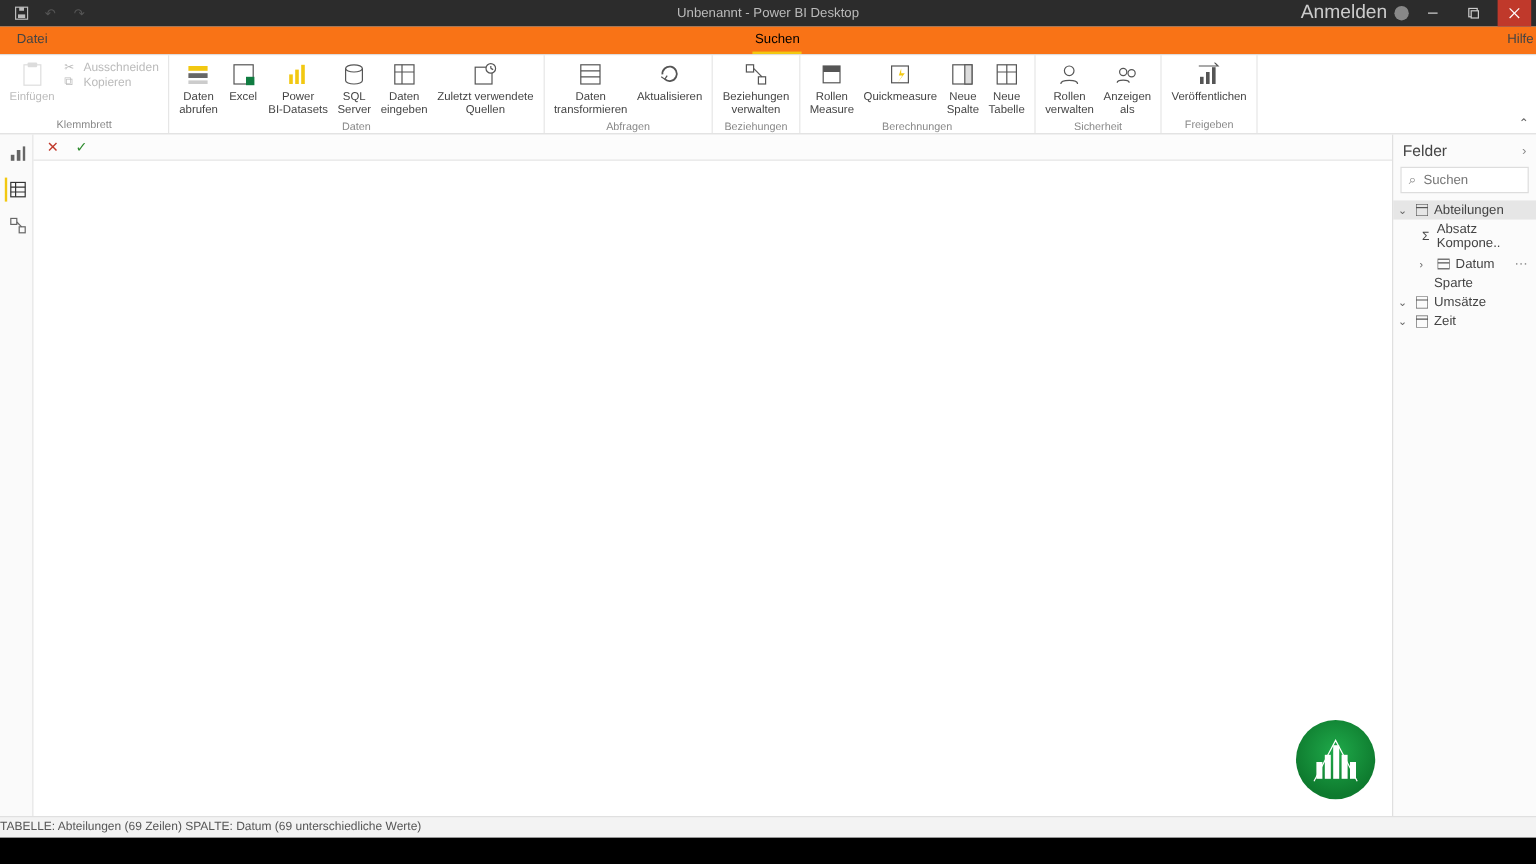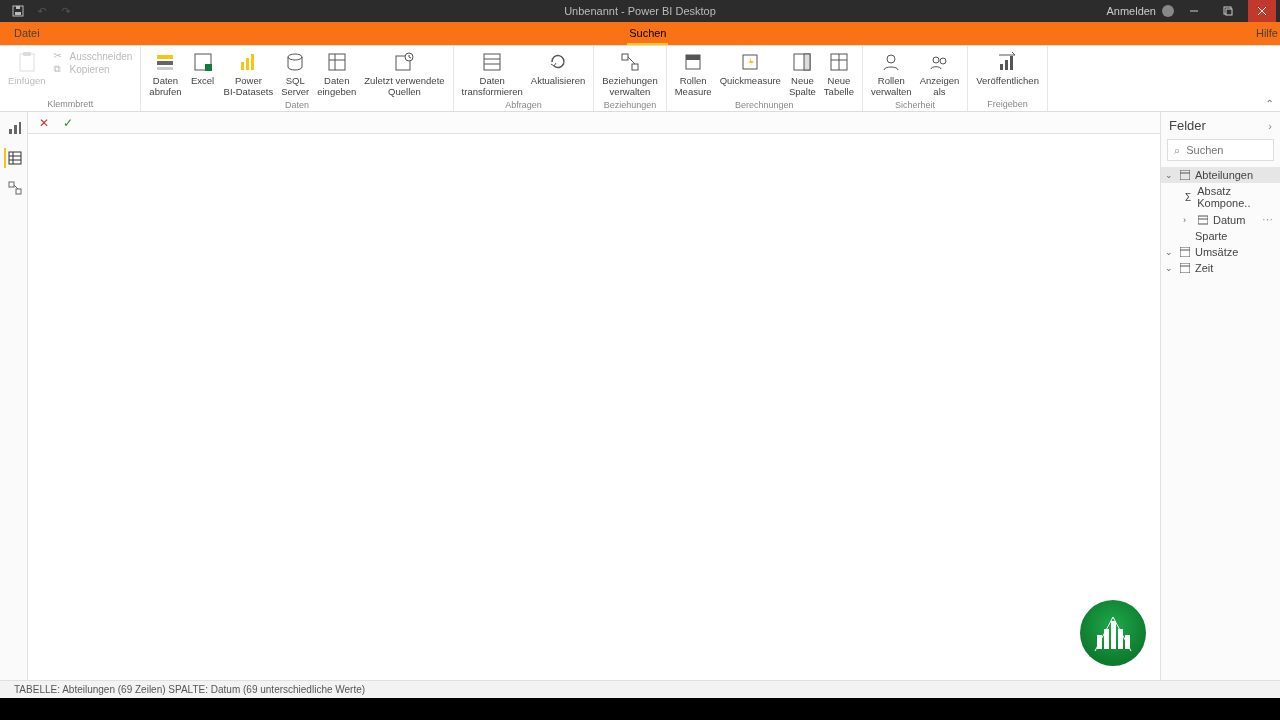--- a/index.html
+++ b/index.html
@@ -91,7 +91,7 @@
   </div>
   <div class="title">Unbenannt - Power BI Desktop</div>
   <div class="right">
-    <span style="font-size:11px;color:#ccc;">Anmelden</span>
+    <span style="font-size:16px;color:#ccc;">Anmelden</span>
     <span class="signin-circle"></span>
     <div class="win-btn">
         <svg width="10" height="10">

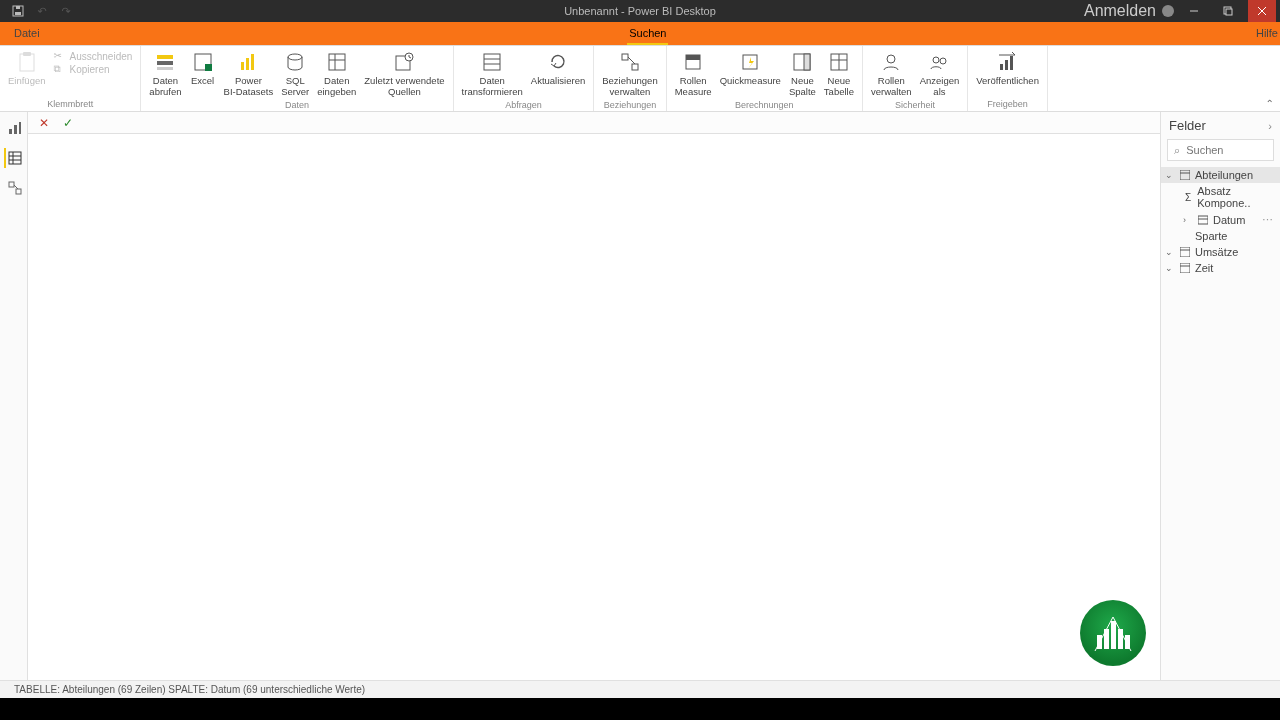--- a/index.html
+++ b/index.html
@@ -60,7 +60,7 @@
 .dots { margin-left: auto; color: #999; font-size: 11px; letter-spacing: 1px; }
 
 
-.status-bar { height: 18px; background: #f3f3f3; border-top: 1px solid #e0e0e0; font-size: 10px; color: #555; display: flex; align-items: center; padding: 0 14px; }
+.status-bar { height: 18px; background: #f3f3f3; border-top: 1px solid #e0e0e0; font-size: 10px; color: #555; display: flex; align-items: center; padding: 0 0; }
 
 
 .bottom-bar { height: 22px; background: #000; }

